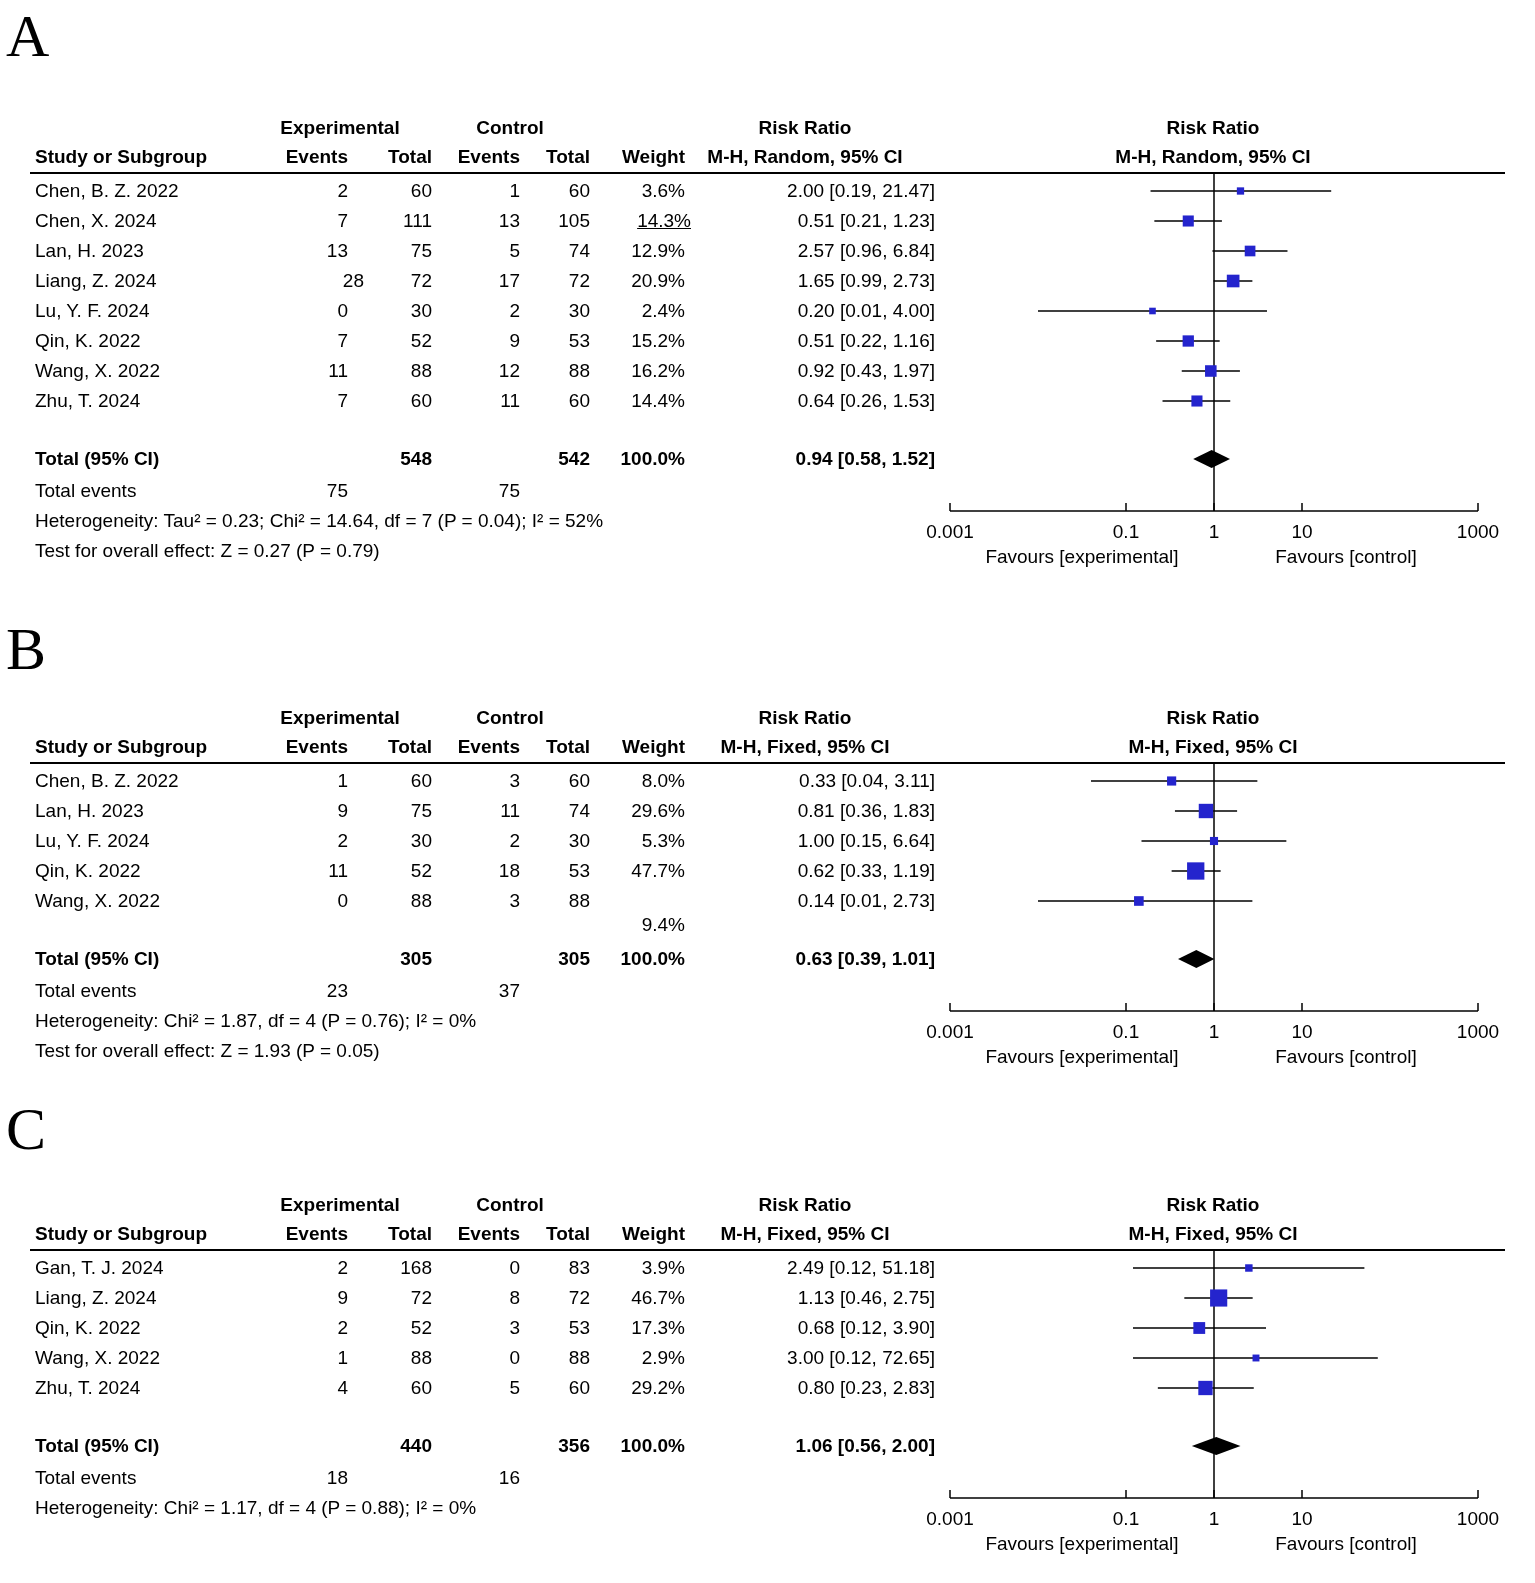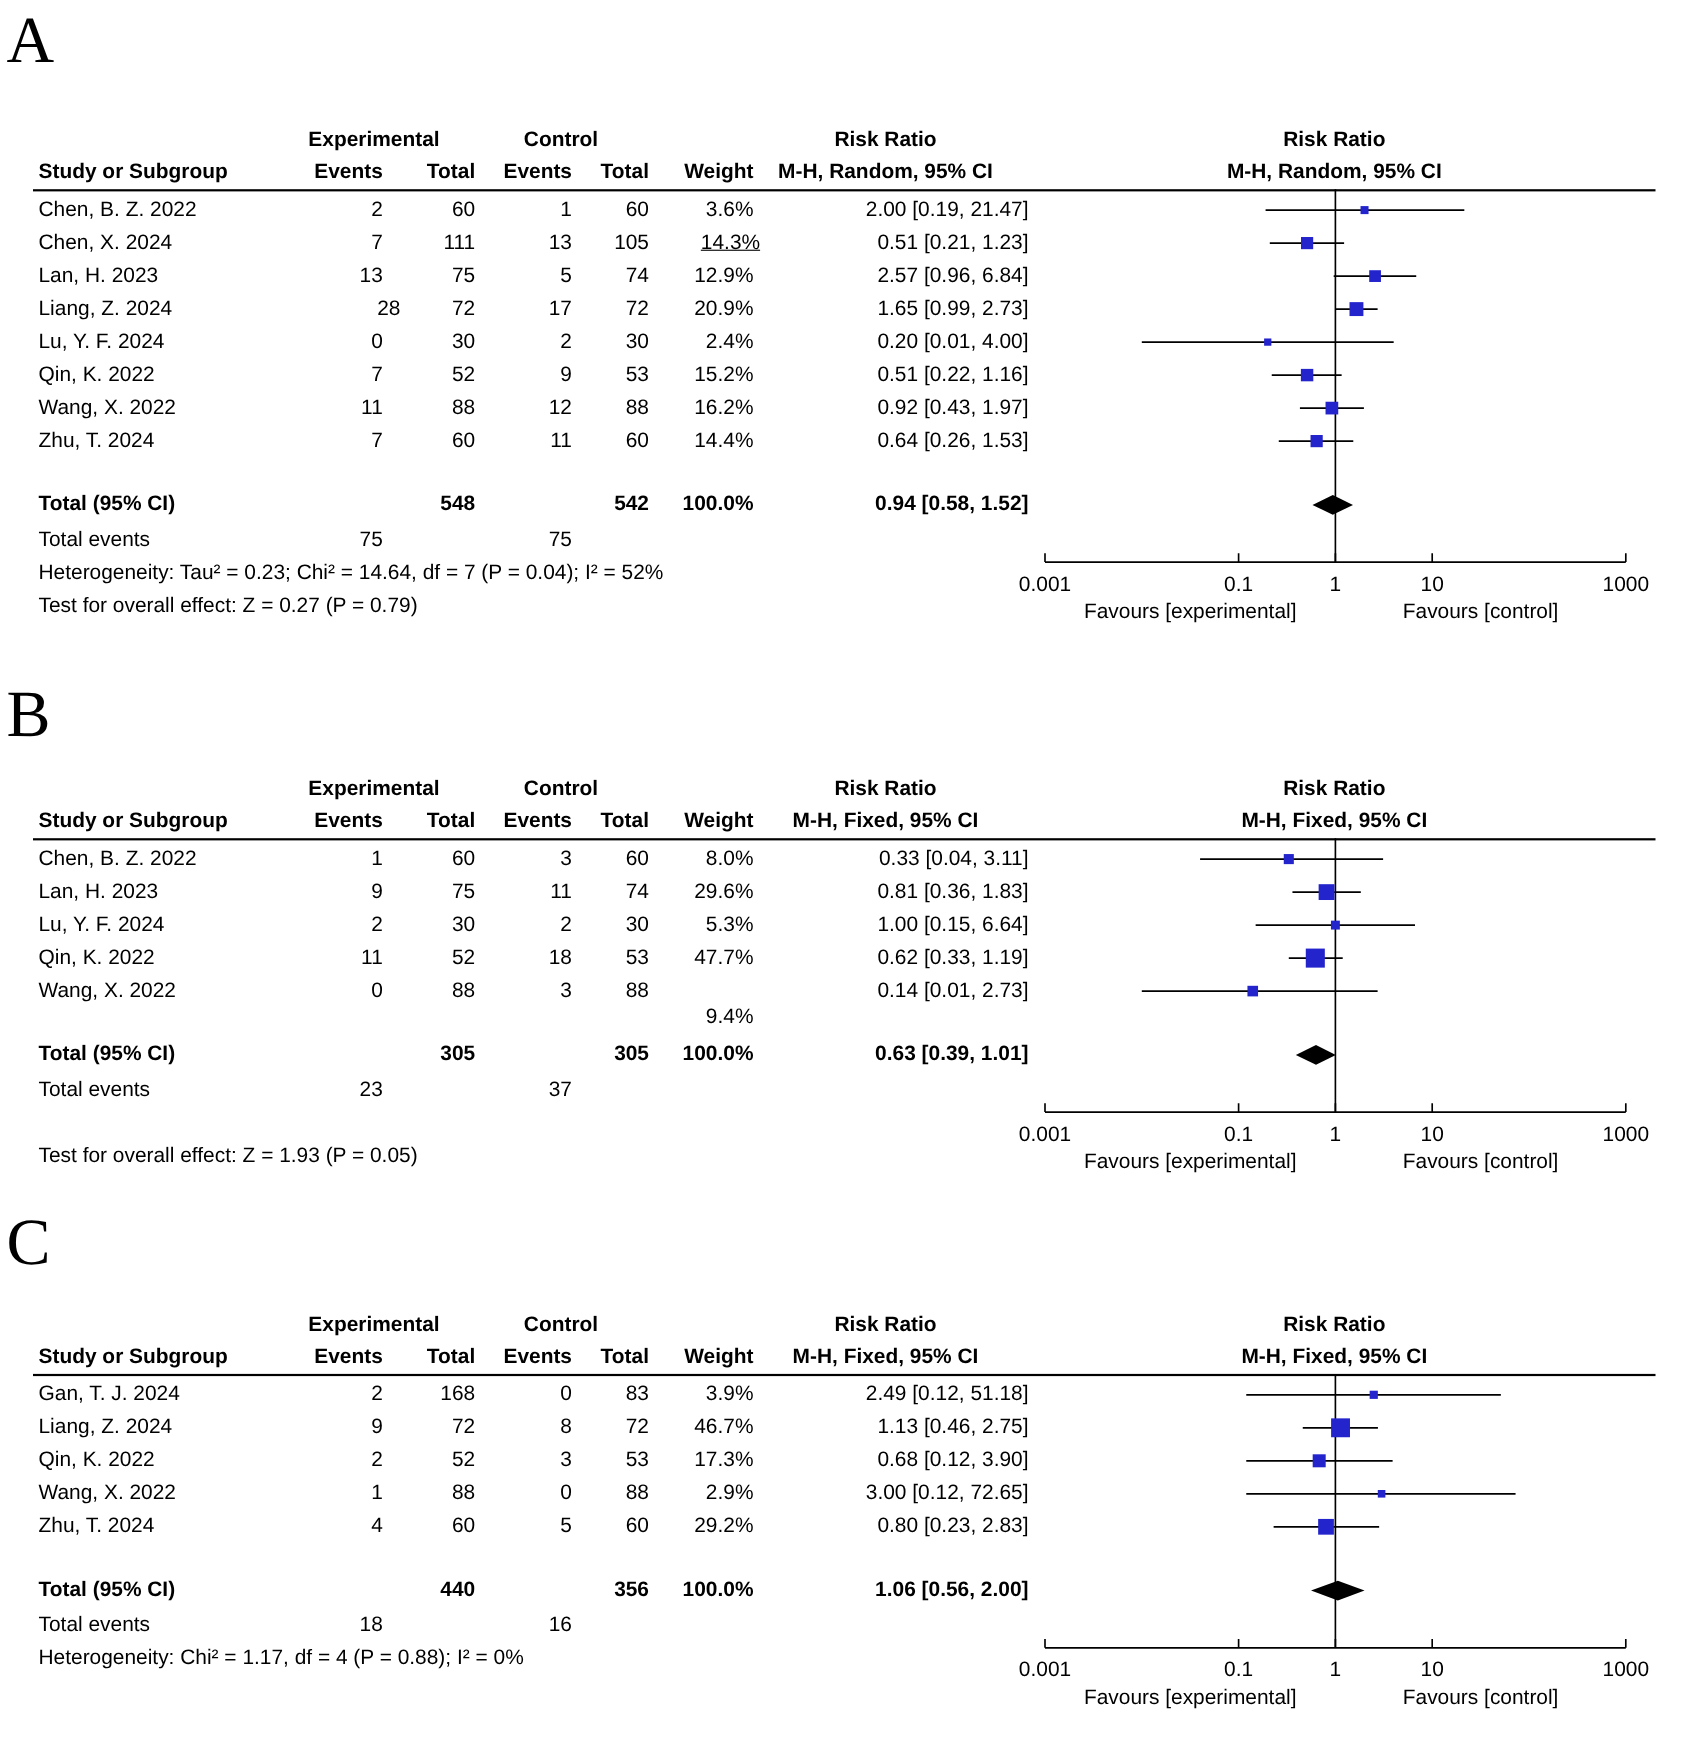--- a/index.html
+++ b/index.html
@@ -194,6 +194,7 @@
       <div class="cell" style="left: 35px; width: 300px; top: 362px;">Total events</div>
       <div class="cell num" style="left: 128px; width: 220px; top: 362px;">23</div>
       <div class="cell num" style="left: 300px; width: 220px; top: 362px;">37</div>
+      <div class="cell" style="left: 35px; width: 800px; top: 392px;">Heterogeneity: Chi² = 1.87, df = 4 (P = 0.76); I² = 0%</div>
       <div class="cell" style="left: 35px; width: 800px; top: 422px;">Test for overall effect: Z = 1.93 (P = 0.05)</div>
       <div class="cell ctr" style="left: 950px; top: 403px;">0.001</div>
       <div class="cell ctr" style="left: 1126px; top: 403px;">0.1</div>

